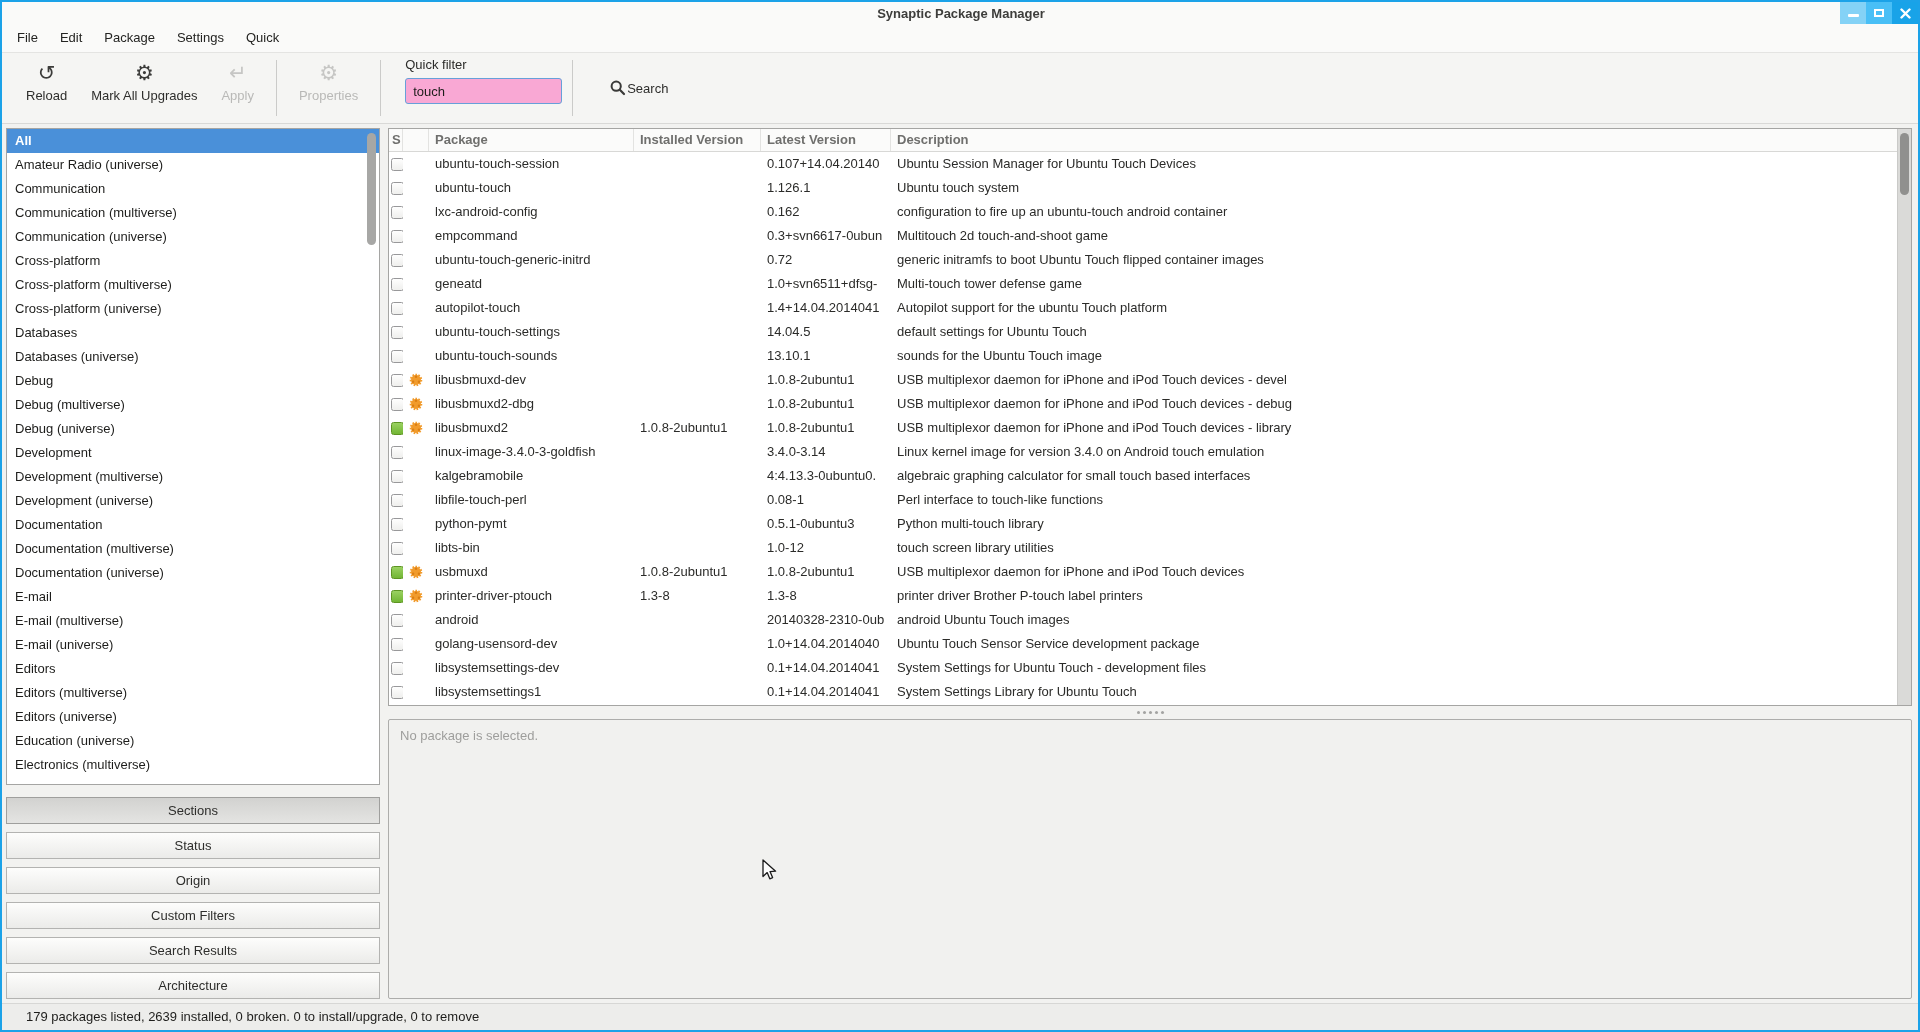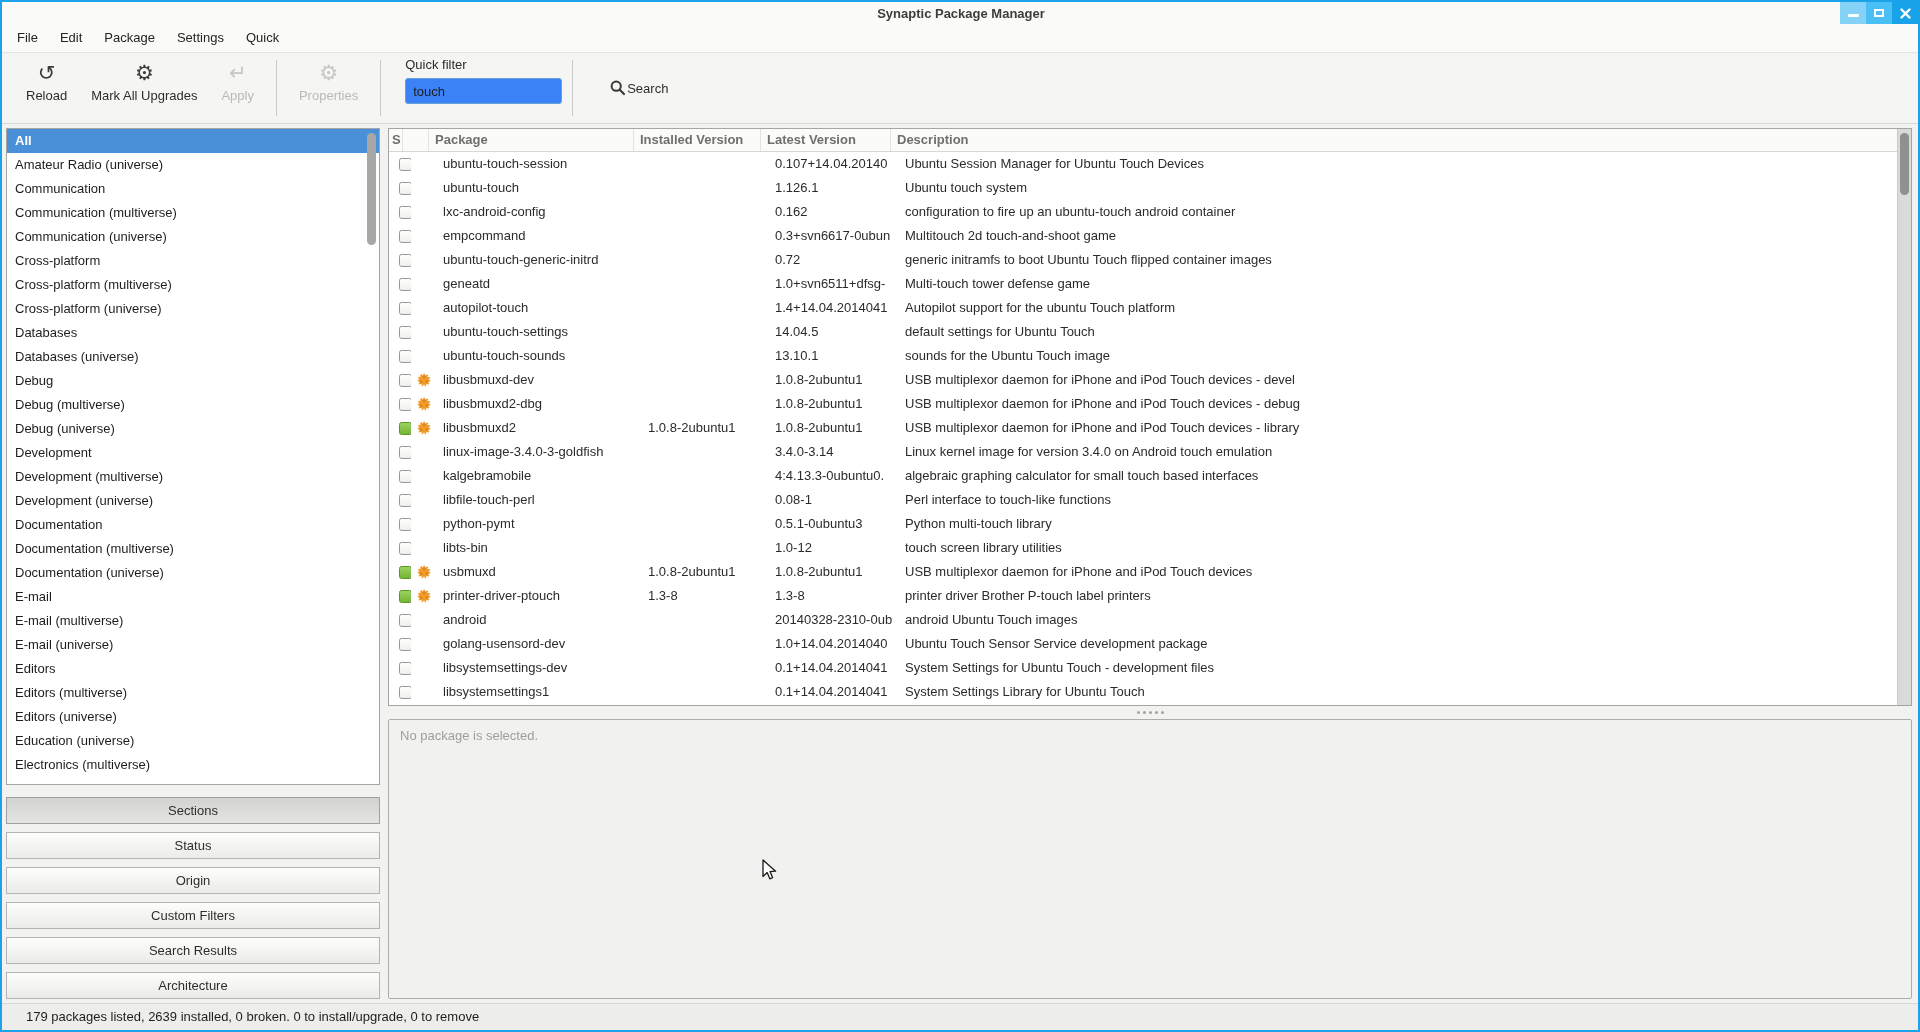--- a/index.html
+++ b/index.html
@@ -36,7 +36,7 @@
   .qf{display:flex;flex-direction:column;margin-left:14px;padding-top:4px;}
   .qf-label{color:#2b2b29;margin-bottom:6px;}
   .qf-input{width:157px;height:26px;border:1px solid #67a0d9;border-radius:3px;padding:8px 7px;
-    font-family:"Liberation Sans","DejaVu Sans",sans-serif;font-size:13px;color:#1c1c1a;outline:none;background:#3b82f6;}
+    font-family:"Liberation Sans","DejaVu Sans",sans-serif;font-size:13px;color:#1c1c1a;outline:none;background:#f9a8d4;}
   .searchbtn{display:flex;align-items:center;margin-left:16px;color:#2e2e2c;align-self:center;padding:6px 10px;}
   
   .content{flex:1;display:flex;padding:4px 6px 4px 4px;gap:8px;min-height:0;}

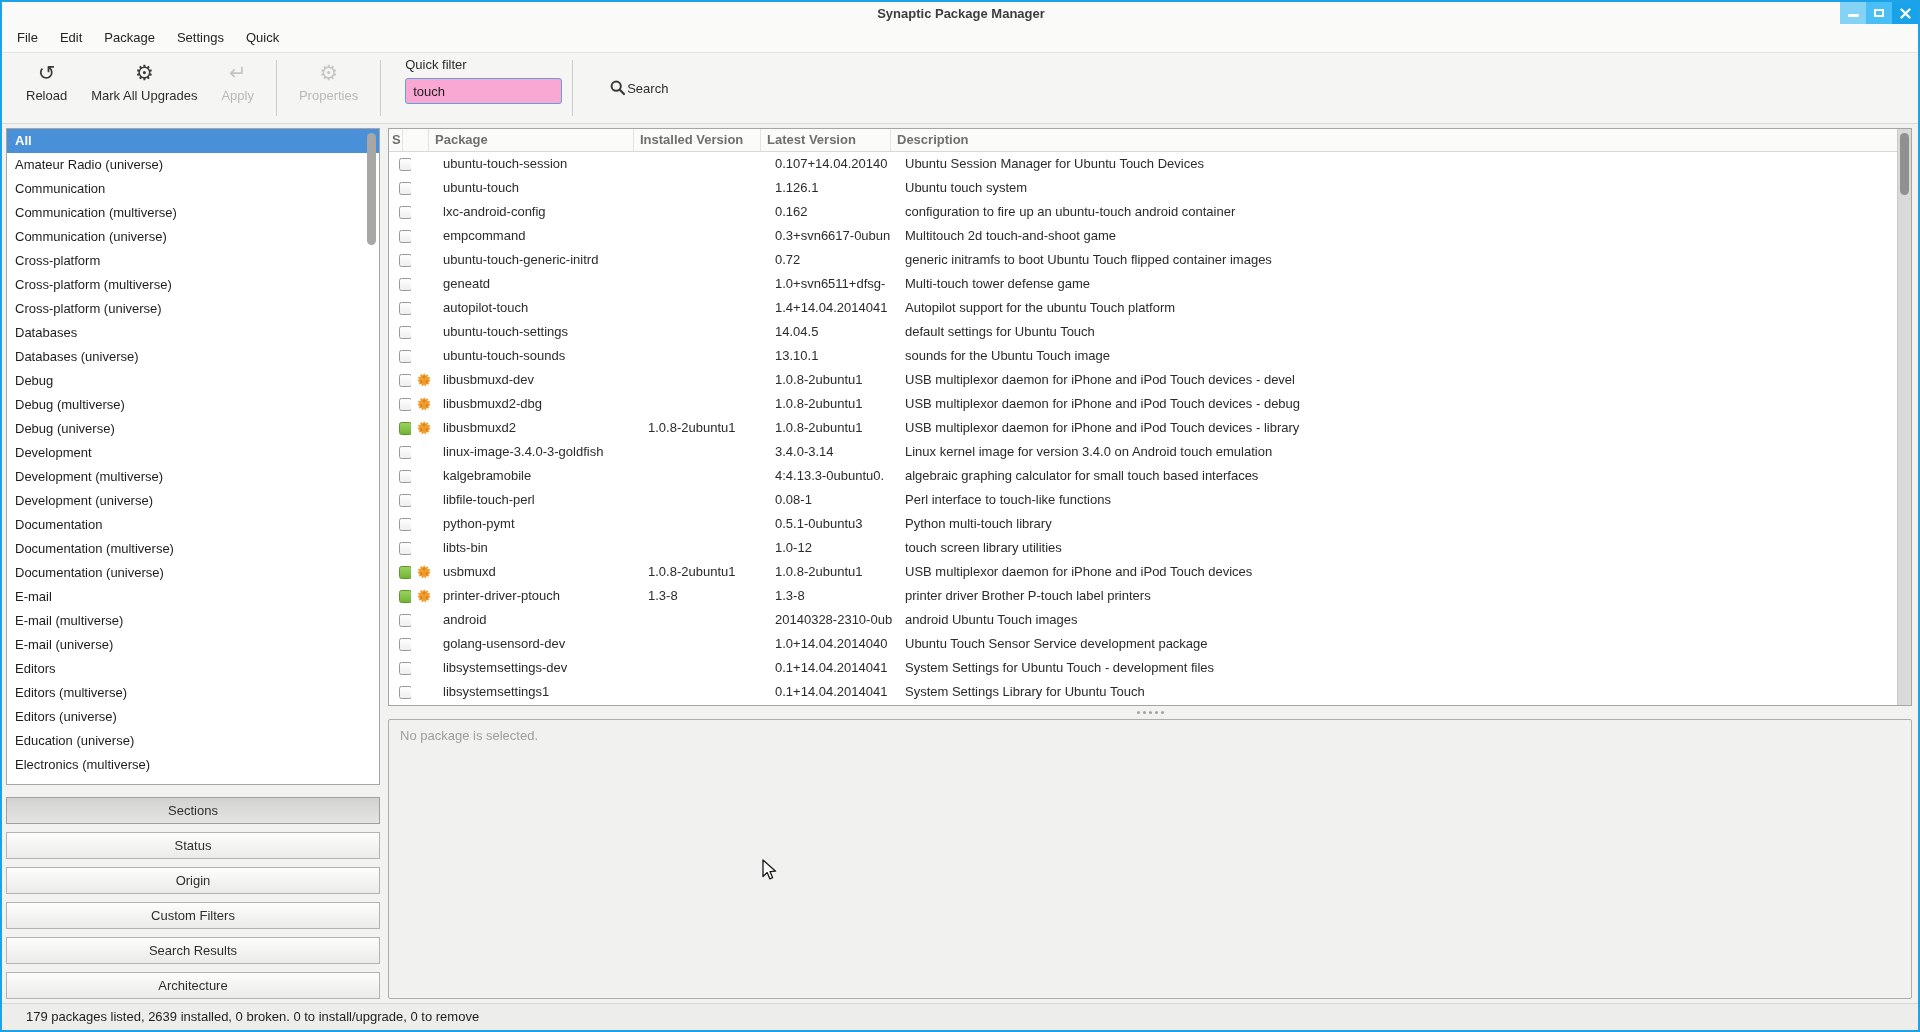--- a/index.html
+++ b/index.html
@@ -55,7 +55,7 @@
   .thead{display:flex;height:23px;background:#fbfbfa;border-bottom:1px solid #d8d8d6;flex:none;}
   .hcell{border-right:1px solid #e3e3e1;color:#6f6f6d;font-weight:bold;line-height:22px;padding-left:6px;white-space:nowrap;overflow:hidden;flex:none;}
   .tbody{flex:1;overflow:hidden;}
-  .trow{display:flex;height:24px;background:#fff;padding-left:8px;}
+  .trow{display:flex;height:24px;background:#fff;}
   .cell{line-height:24px;padding-left:6px;white-space:nowrap;overflow:hidden;color:#2b2b29;flex:none;}
   .c-st{width:14px;padding-left:2px;display:flex;align-items:center;}
   .c-em{width:26px;padding-left:0;display:flex;align-items:center;justify-content:center;}

